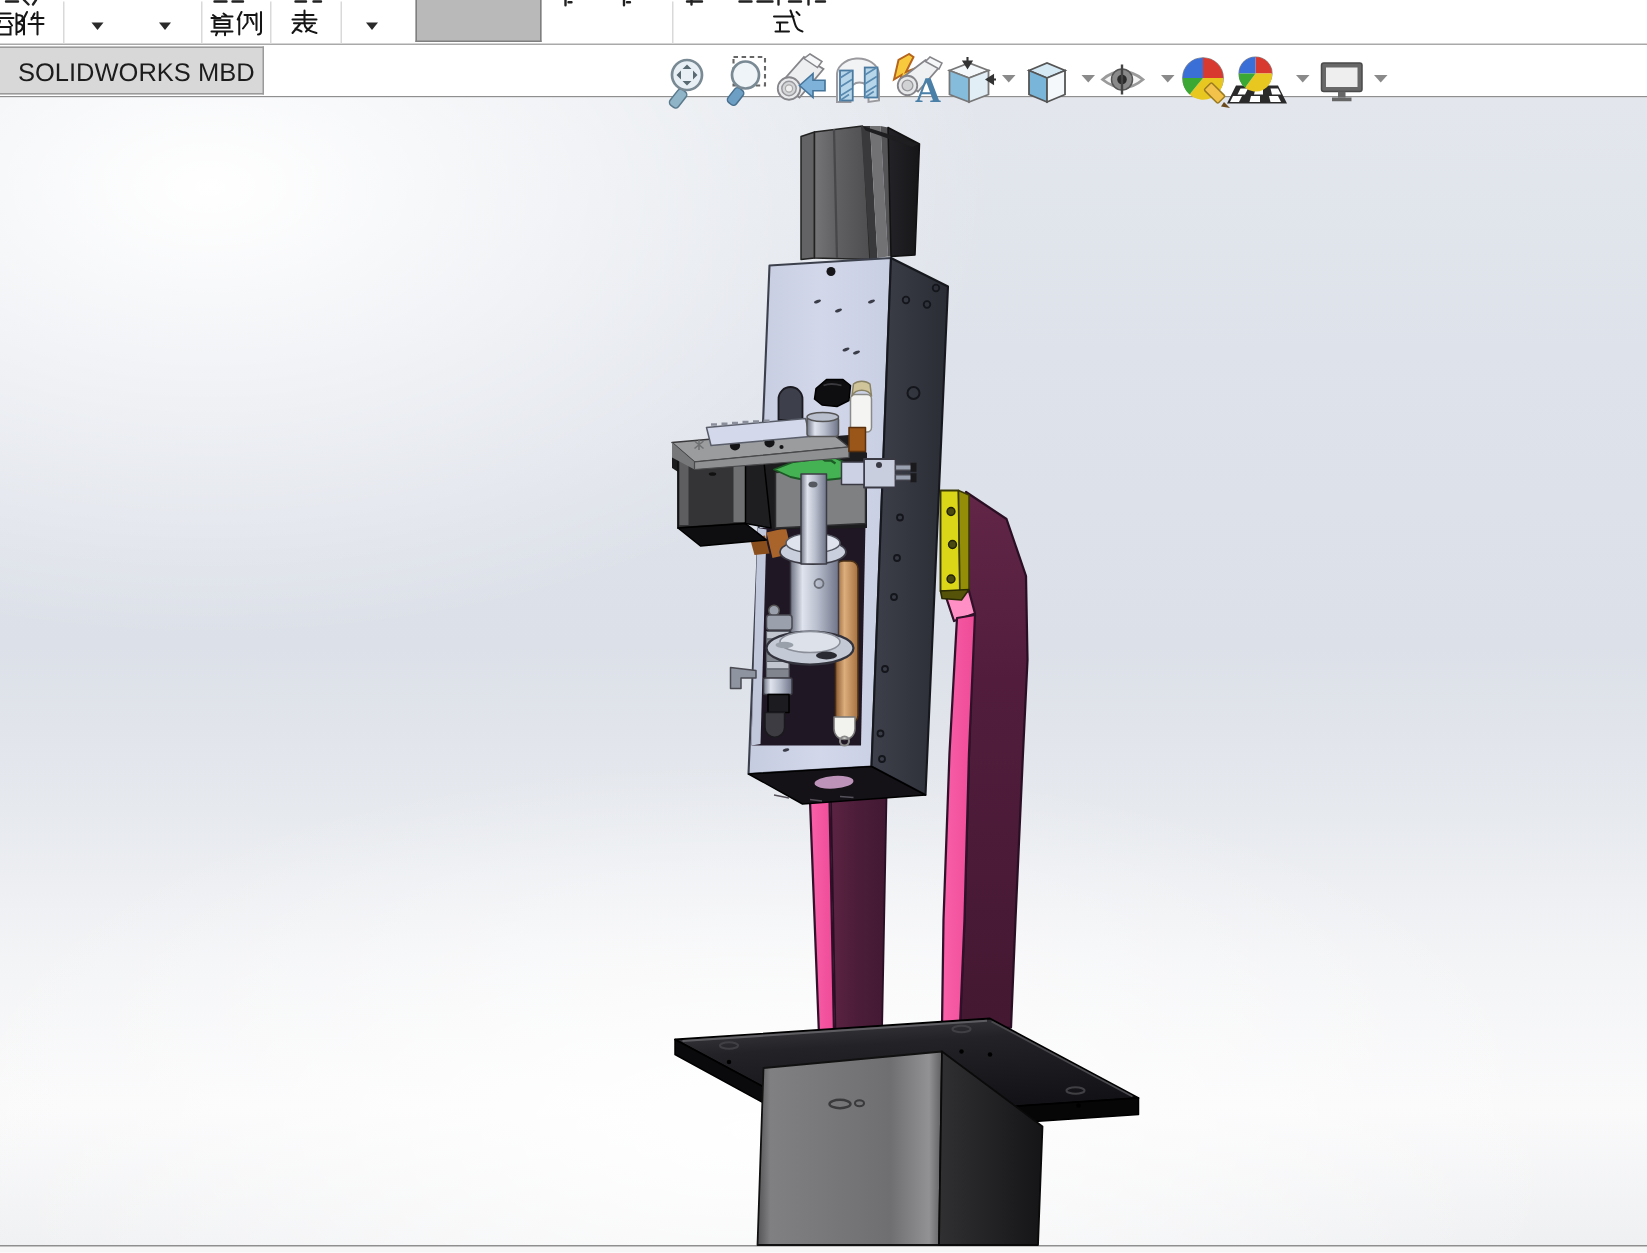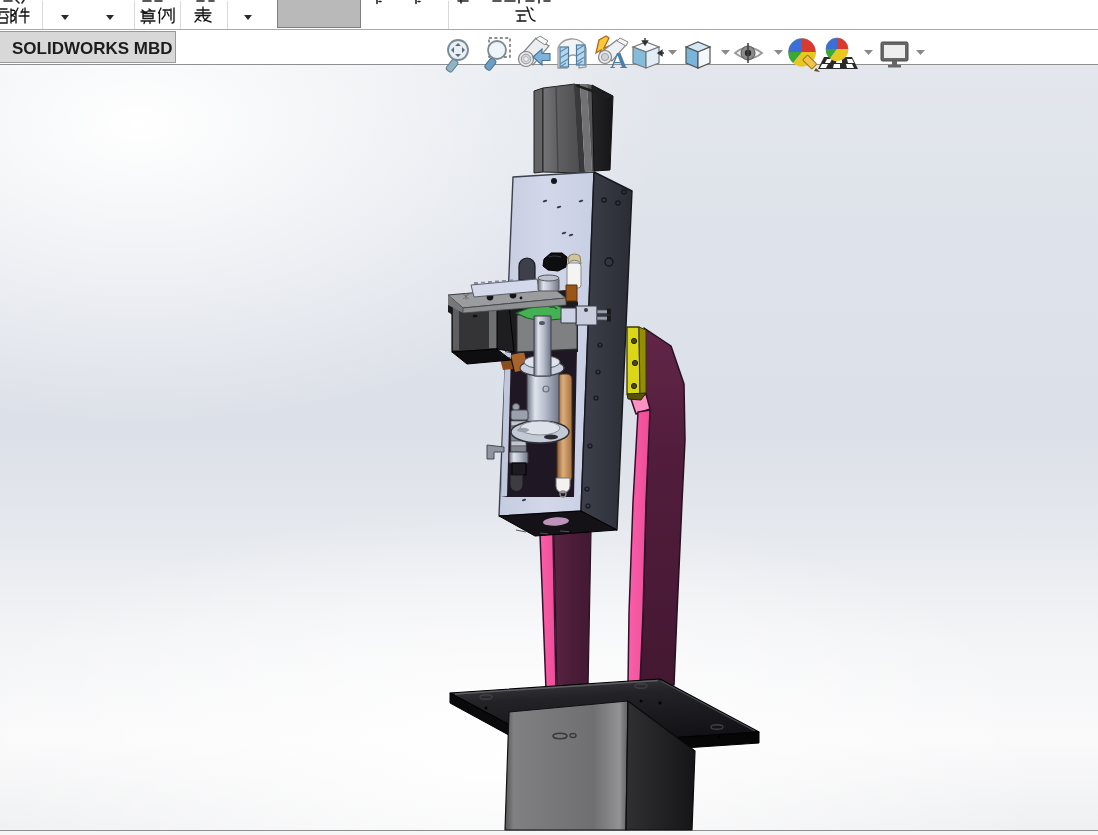--- a/index.html
+++ b/index.html
@@ -8,7 +8,7 @@
 .vsep{position:absolute;top:1px;width:1px;height:28px;background:#d9d9d9;}
 .tri{position:absolute;width:0;height:0;border-left:4px solid transparent;border-right:4px solid transparent;border-top:5px solid #2a2a2a;}
 #grayblock{position:absolute;left:277px;top:0;width:84px;height:28px;background:#b9b9b9;border:1px solid #7f7f7f;border-top:none;box-sizing:border-box;}
-#tabrow{position:absolute;left:0;top:30px;width:1098px;height:34px;background:#fff;font-weight:bold;}
+#tabrow{position:absolute;left:0;top:30px;width:1098px;height:34px;background:#fff;}
 #tab{position:absolute;left:0;top:1px;width:176px;height:32px;background:#d8d8d8;border:1px solid #9a9a9a;border-left:none;box-sizing:border-box;}
 #tab span{position:absolute;left:12px;top:7px;font-size:17px;color:#1c1c1c;white-space:nowrap;}
 #vline{position:absolute;left:0;top:64px;width:1098px;height:1px;background:#8f8f8f;}

